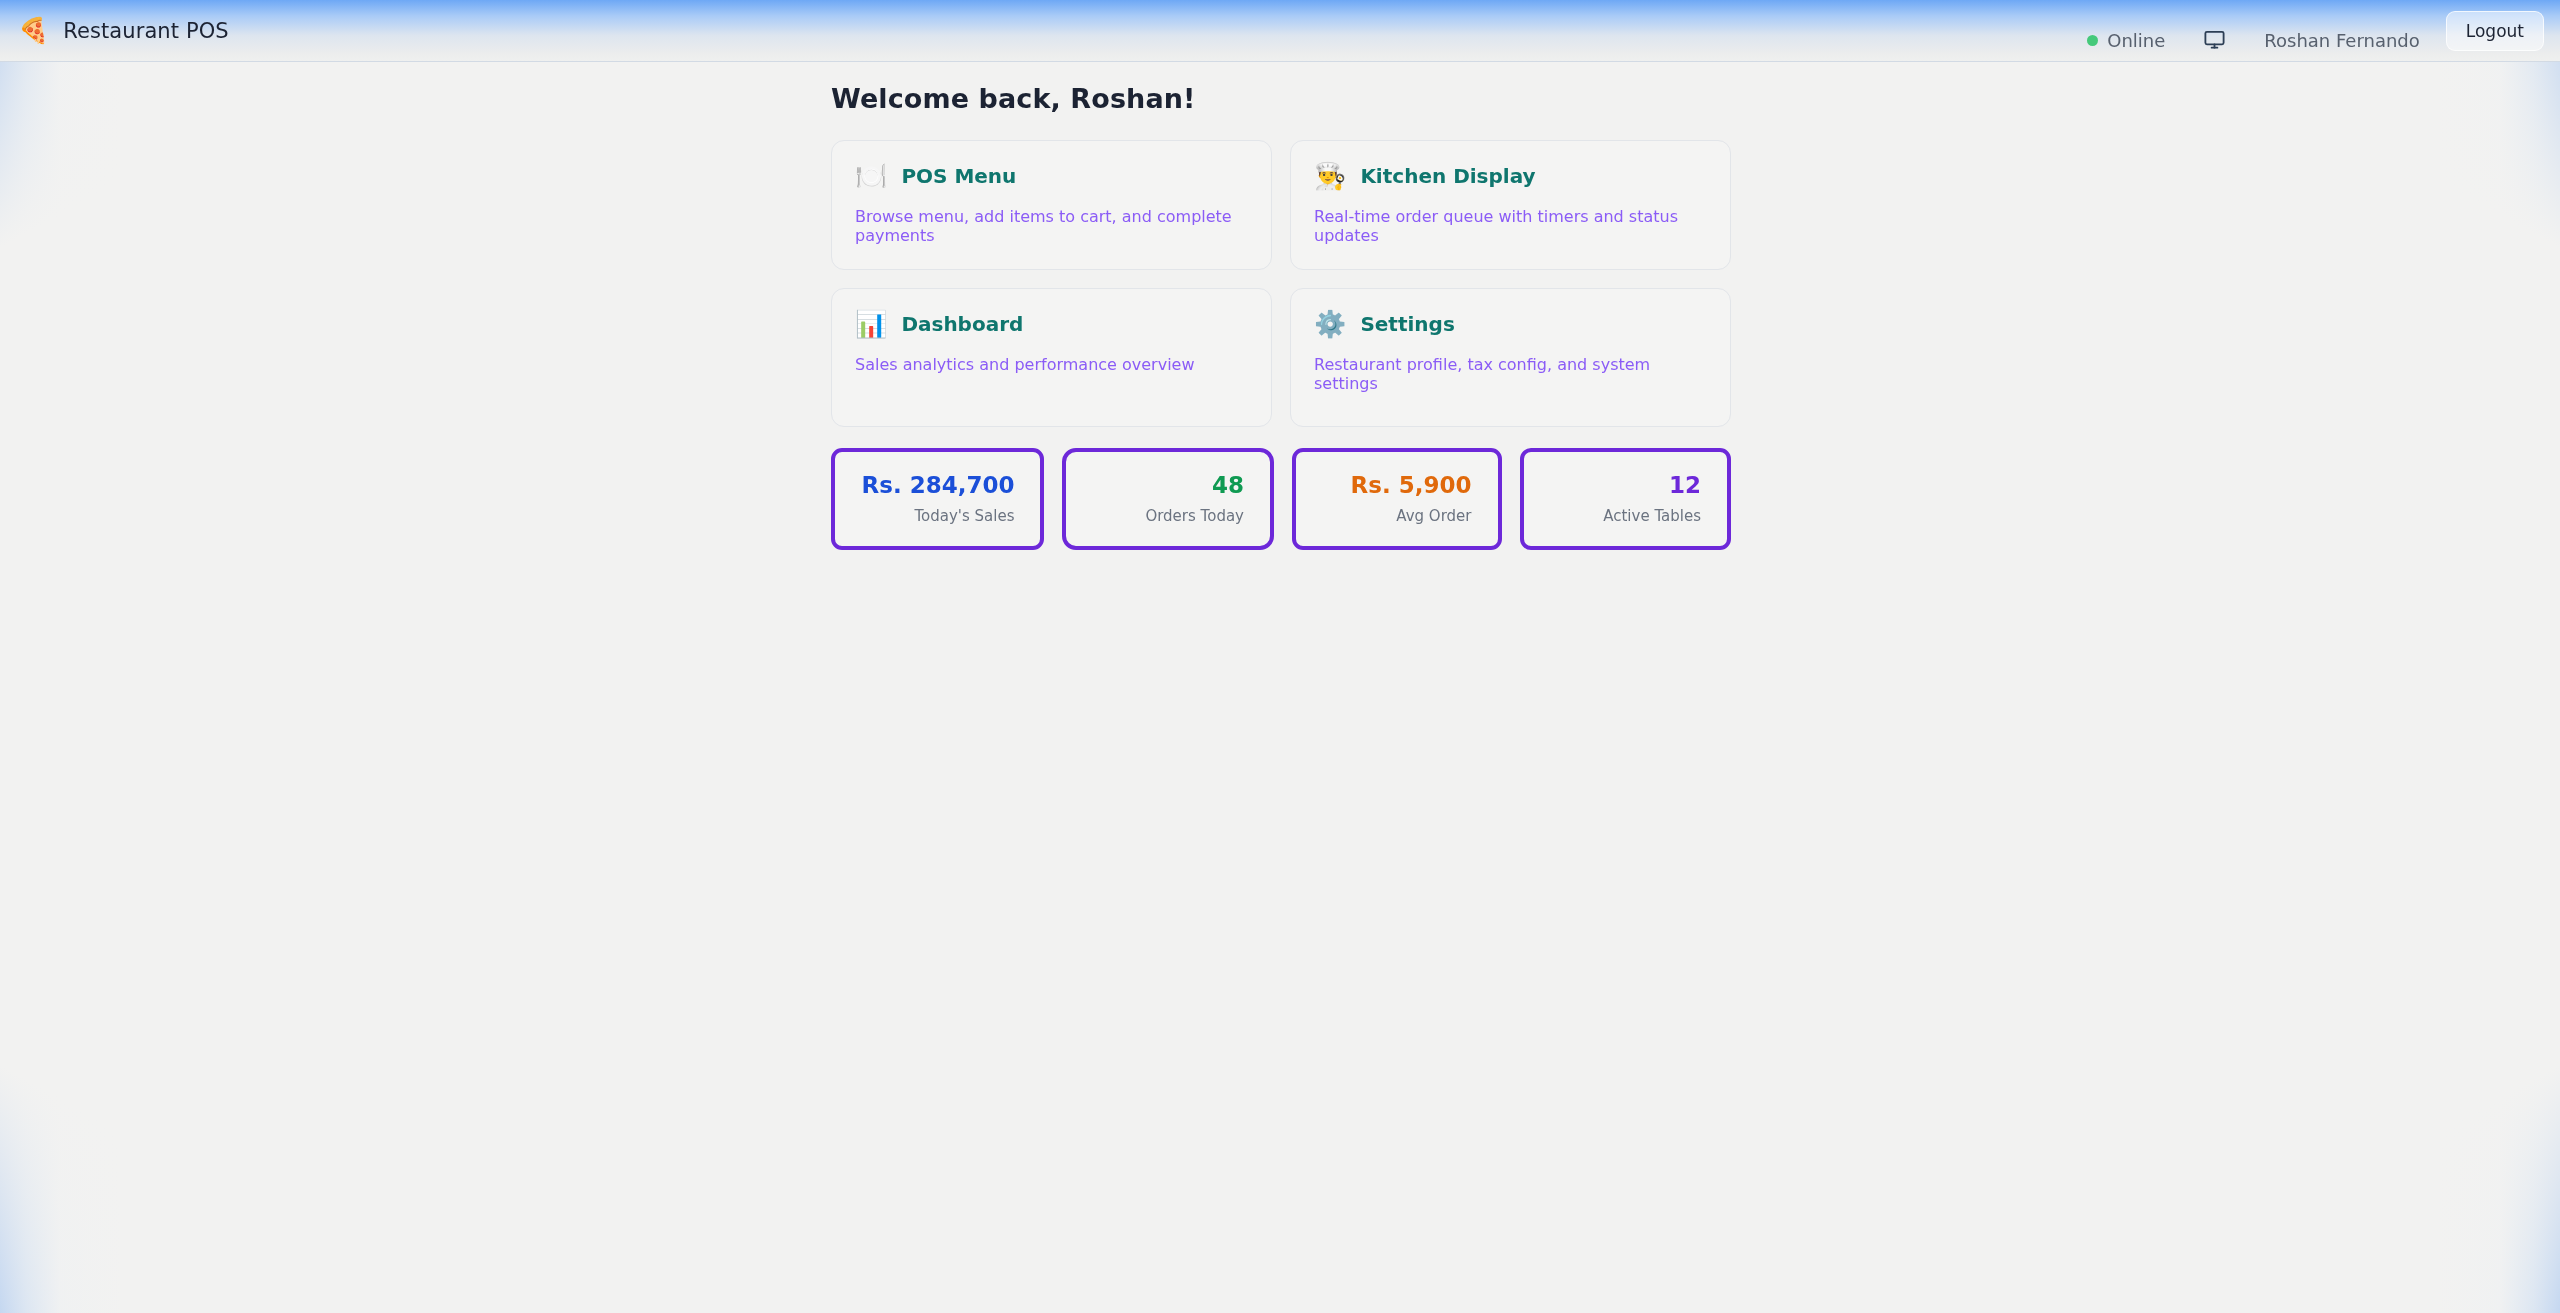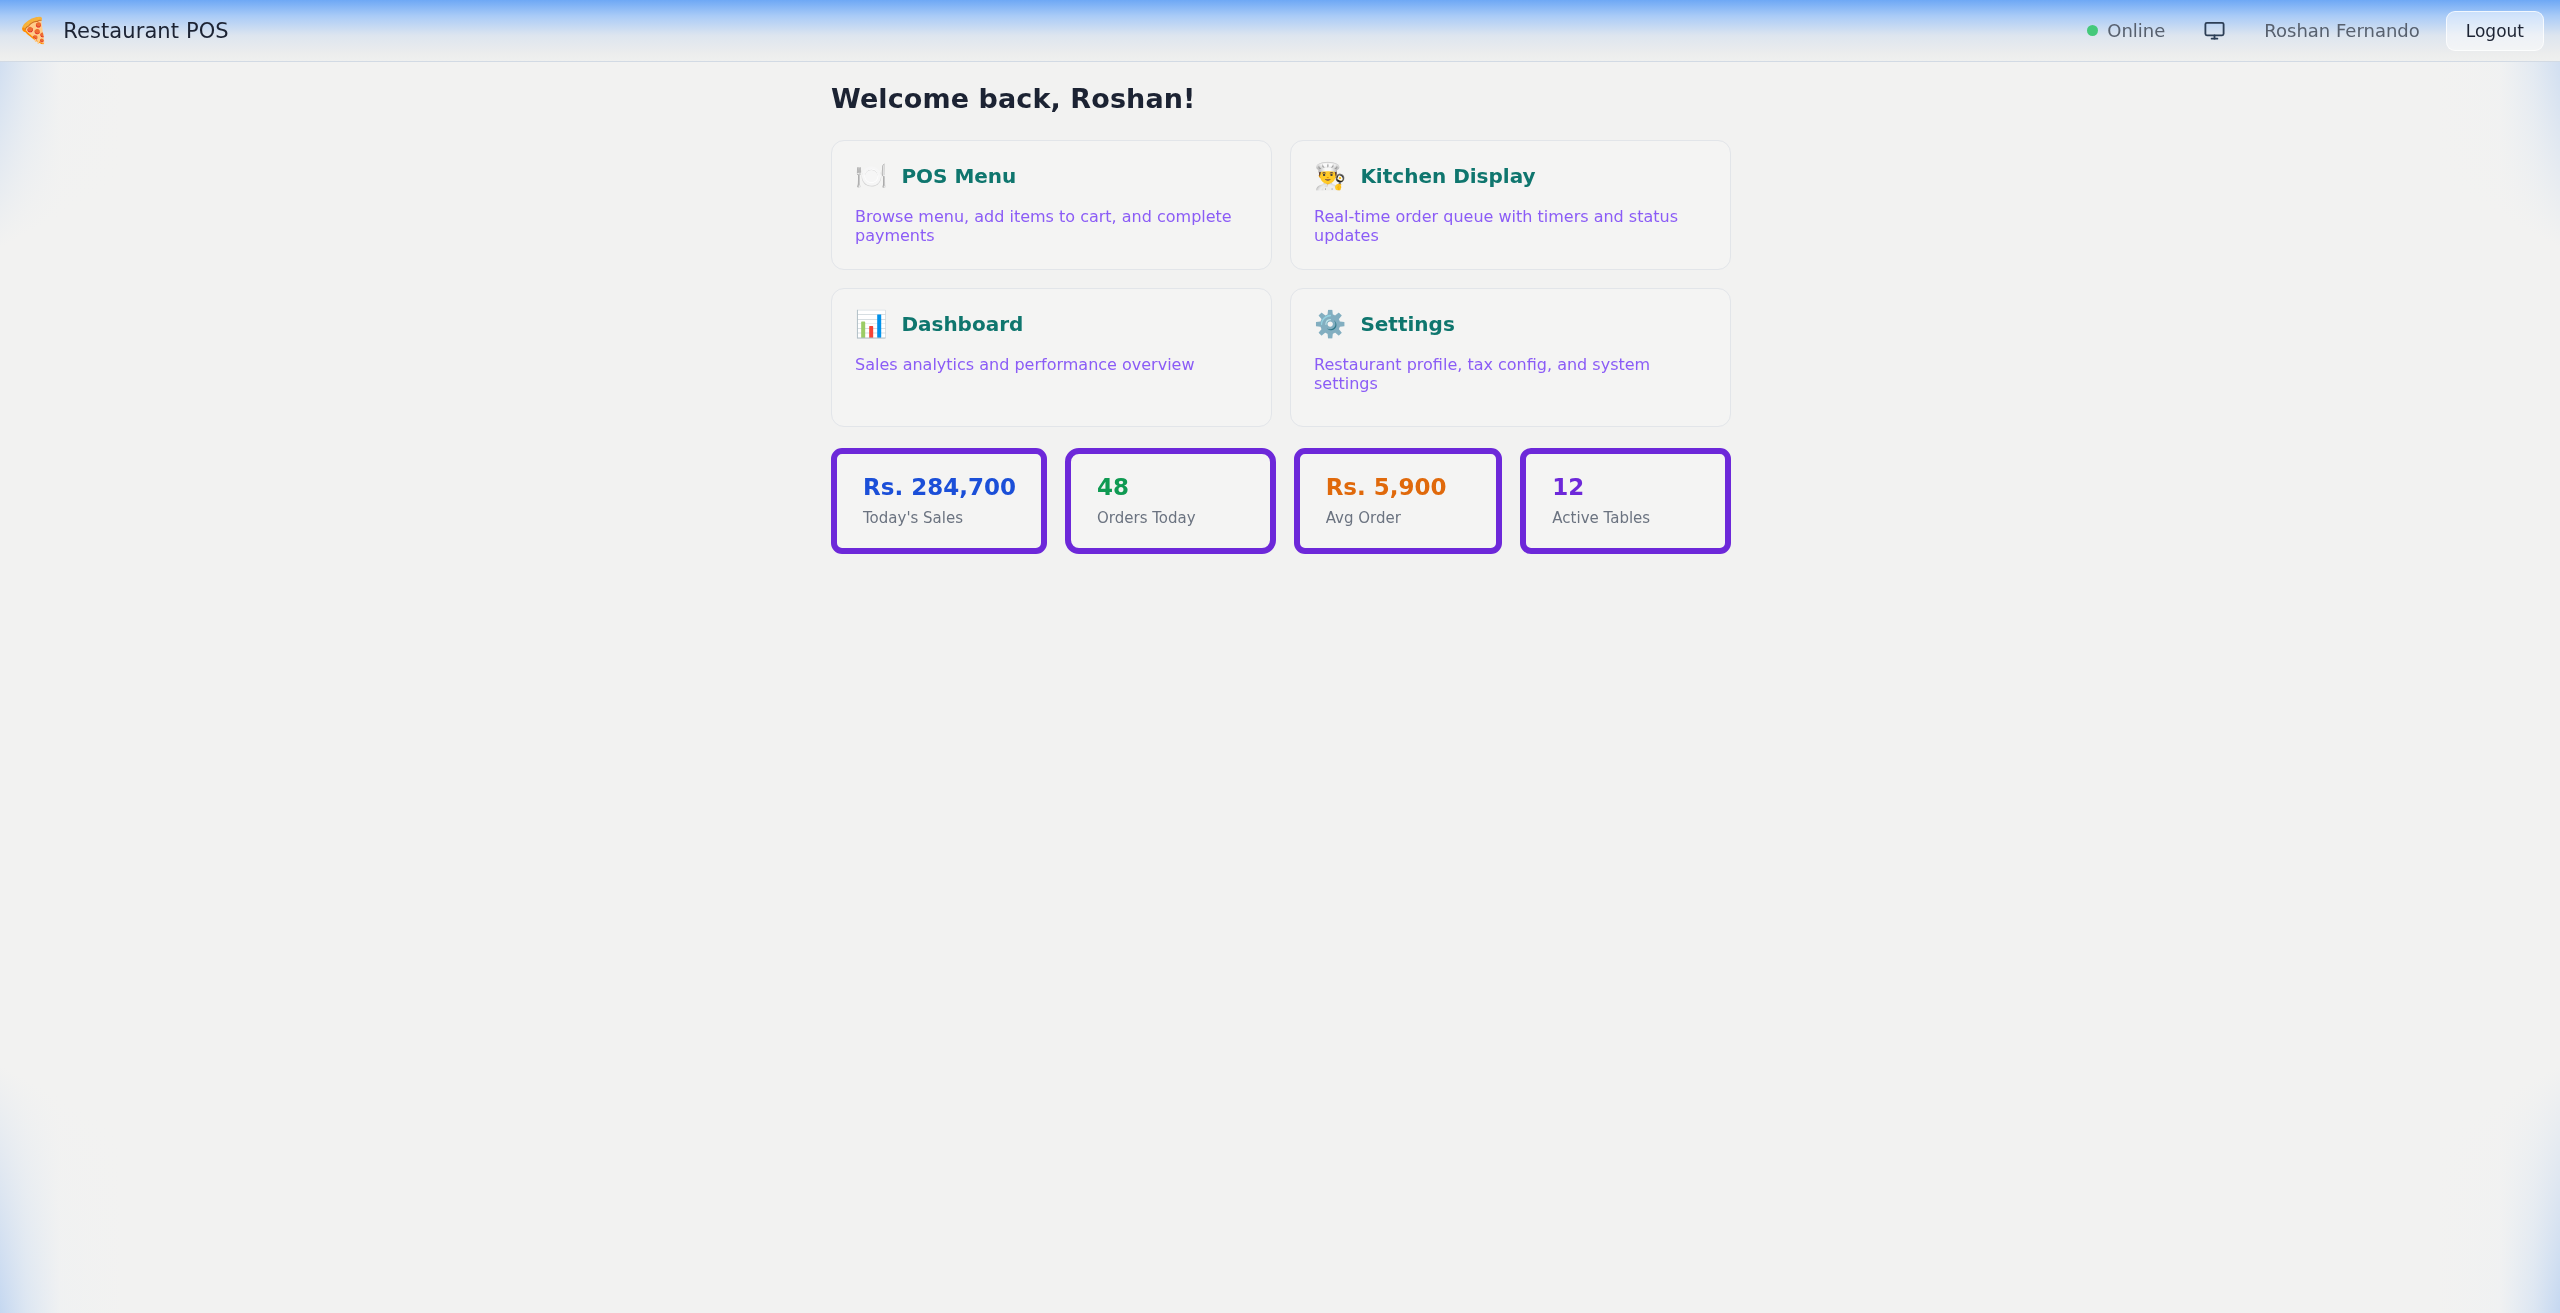--- a/index.html
+++ b/index.html
@@ -63,7 +63,7 @@
   .header-right {
     margin-left: auto;
     display: flex;
-    align-items: center;
+    align-items: flex-end;
     gap: 0;
     padding-right: 16px;
   }

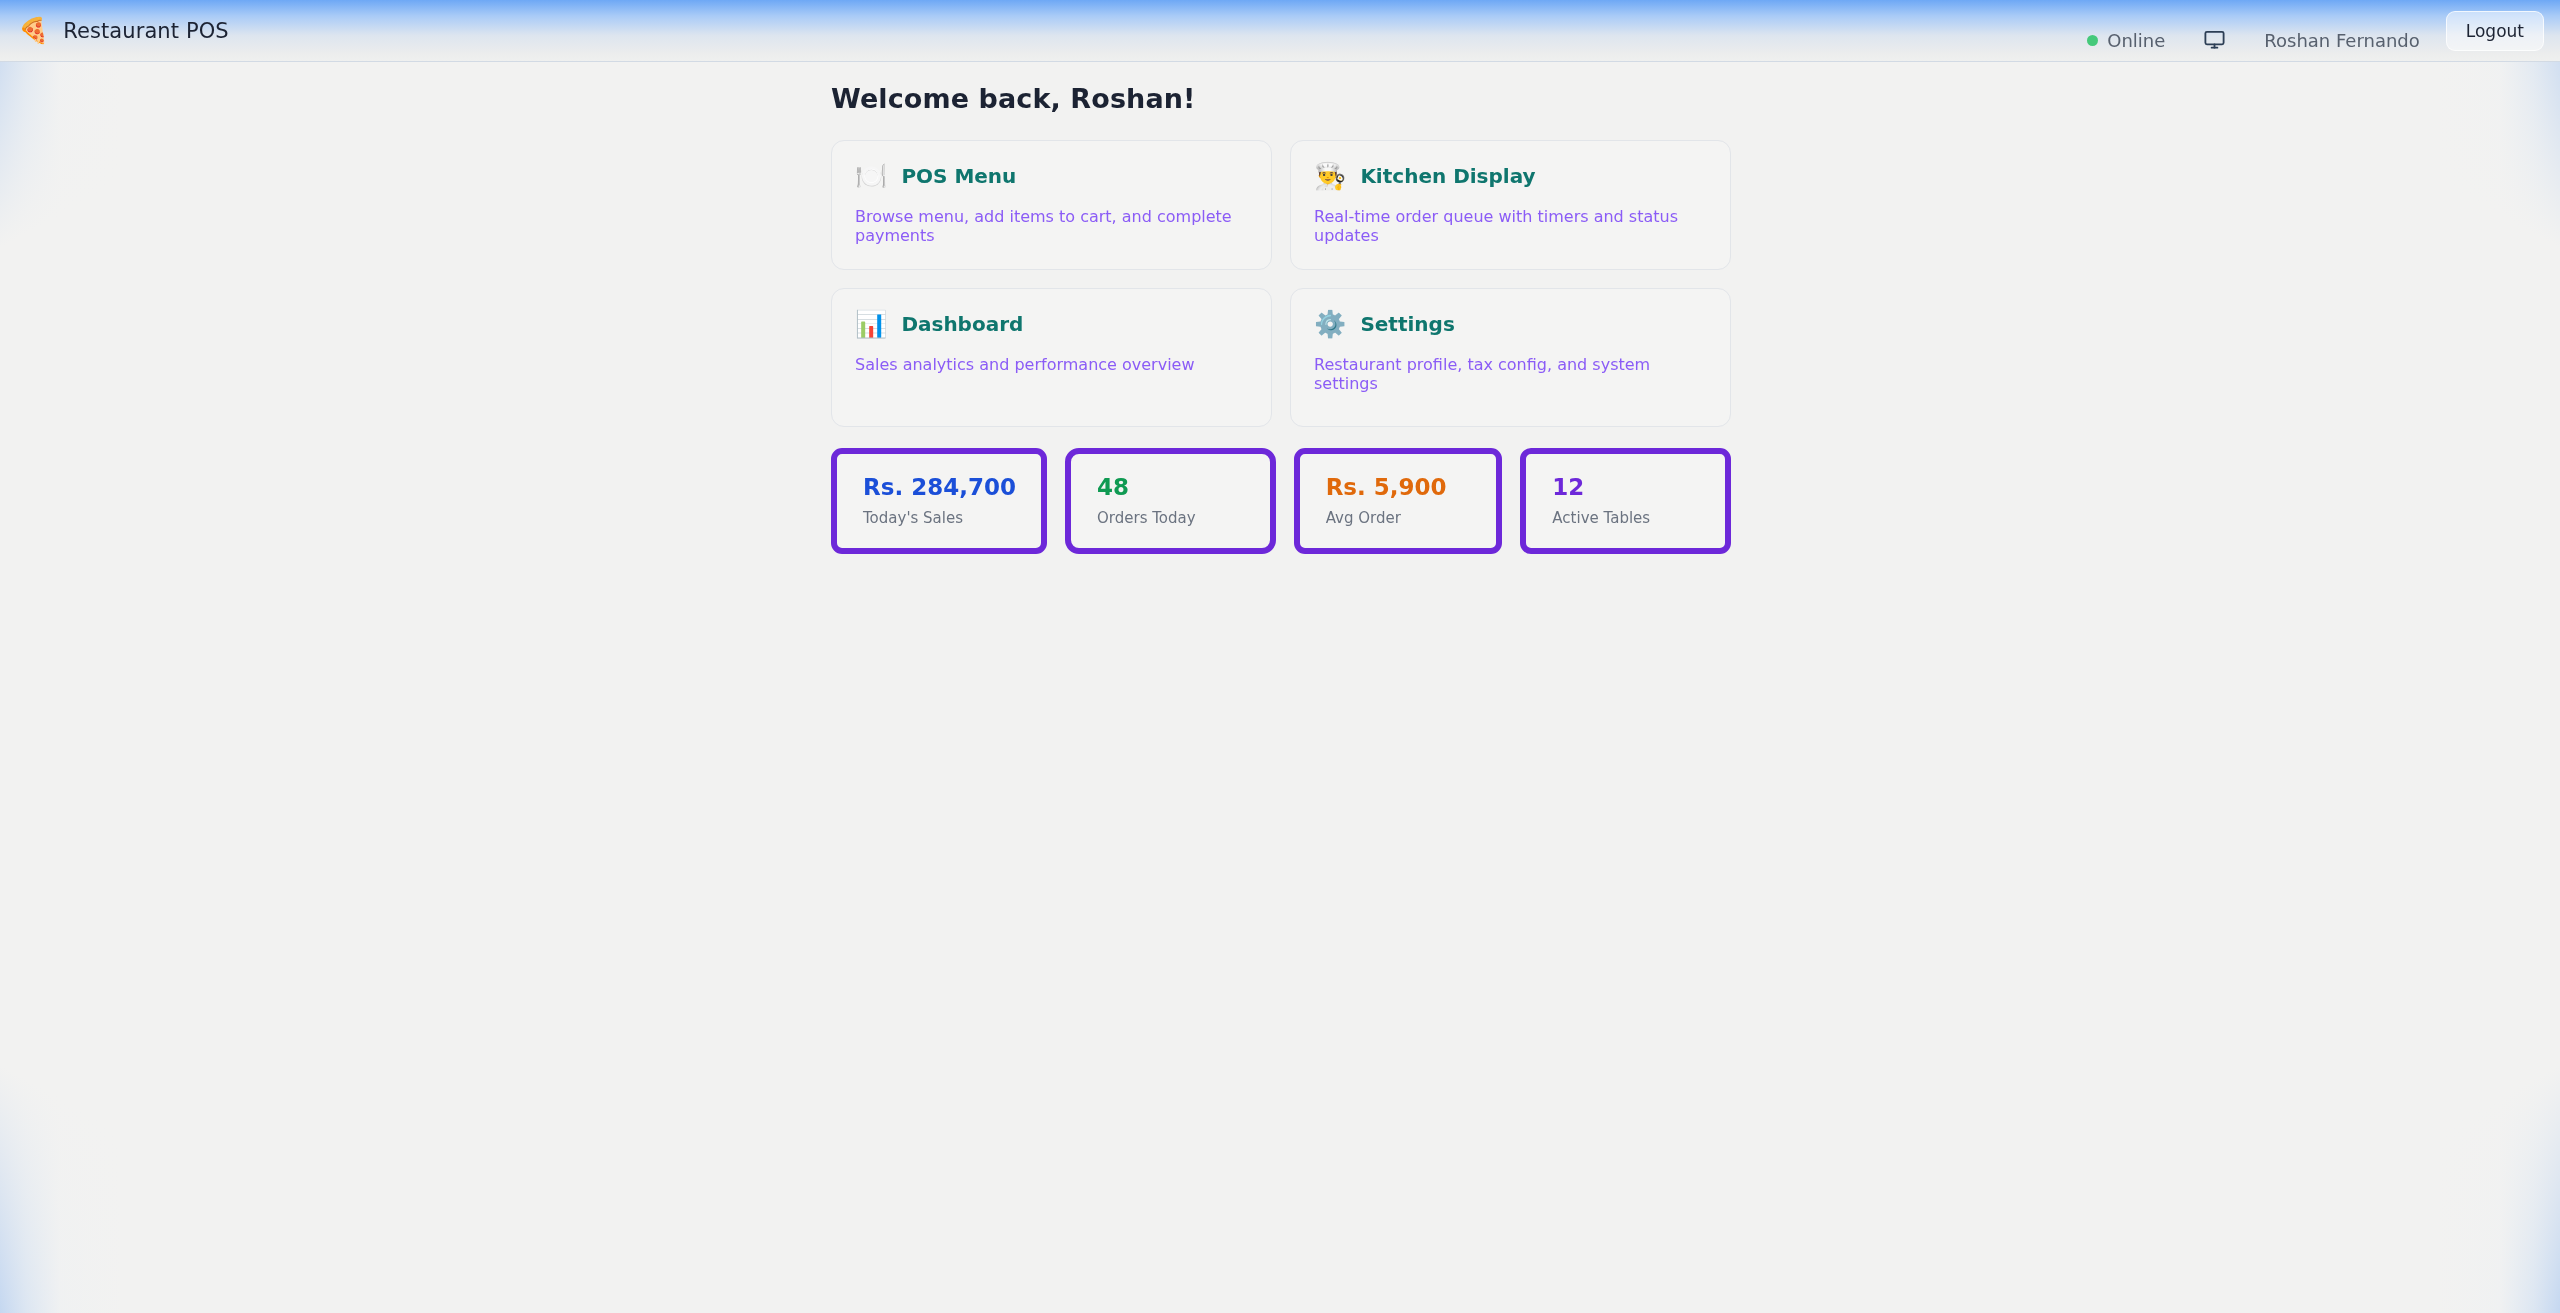--- a/index.html
+++ b/index.html
@@ -156,10 +156,10 @@
   }
   .stat-card {
     background: #f4f4f3;
-    border: 6px solid #6d28d9;
+    border: 4px solid #6d28d9;
     border-radius: 11px;
     padding: 20px 26px 21px 26px;
-    text-align: left;
+    text-align: right;
     cursor: default;
   }
   .stat-card.w1 { width: 216px; }

